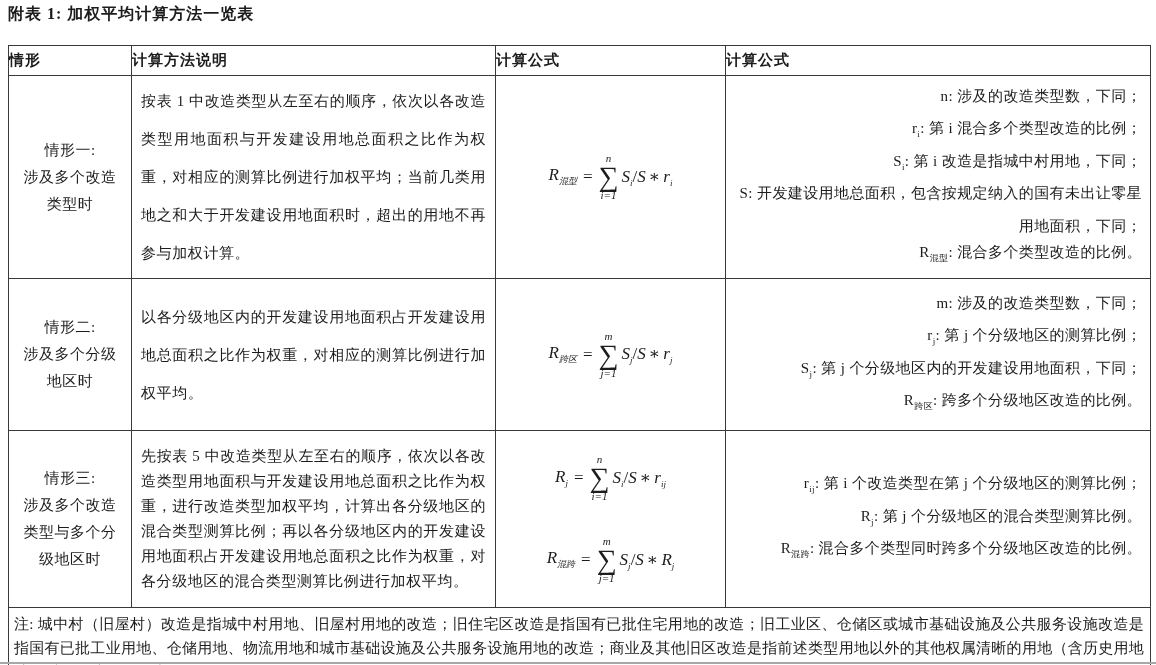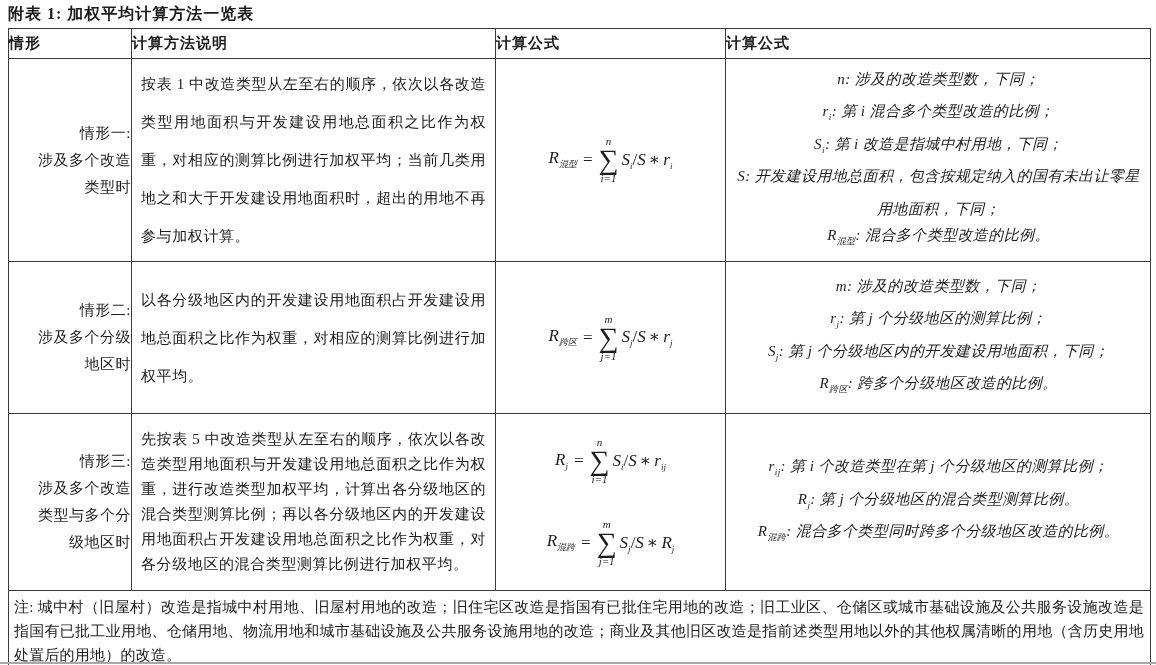--- a/index.html
+++ b/index.html
@@ -16,7 +16,7 @@
     font-weight: bold;
     font-size: 16px;
     letter-spacing: 1px;
-    margin-bottom: 3px;
+    margin-bottom: 20px;
   }
   table.main {
     border-collapse: collapse;

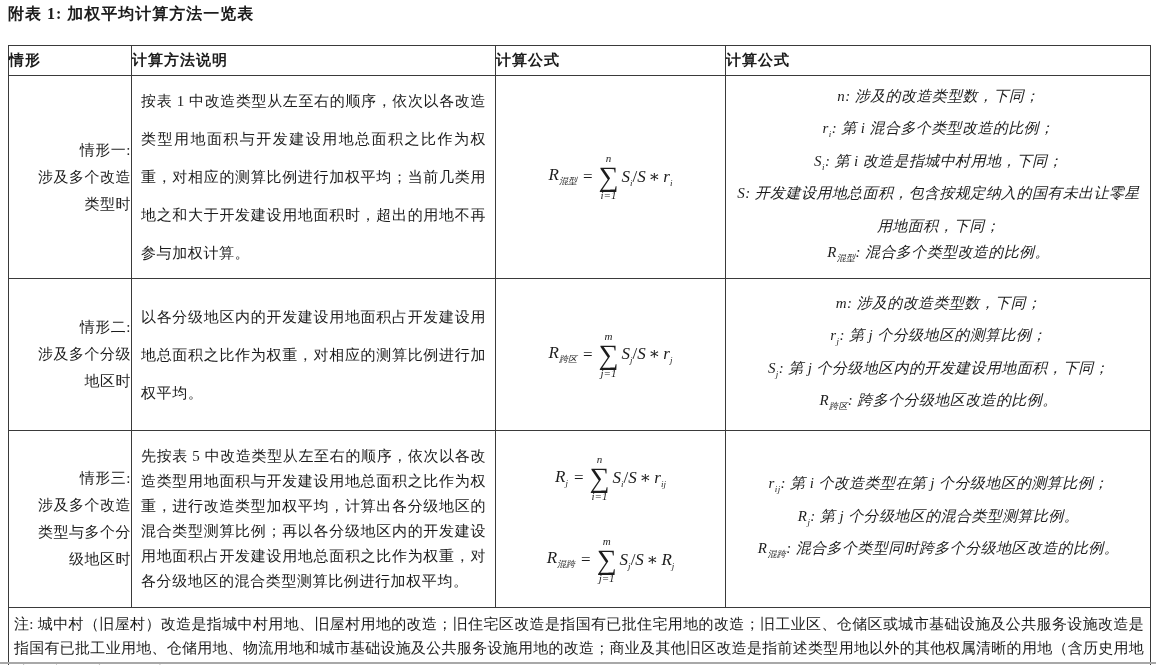--- a/index.html
+++ b/index.html
@@ -51,8 +51,7 @@
     line-height: 26.5px;
     padding: 5px 8px 5px 9px;
     letter-spacing: 0.4px;
-    text-align: center;
-    font-style: italic;
+    text-align: right;
   }
   td.note-cell {
     vertical-align: top;

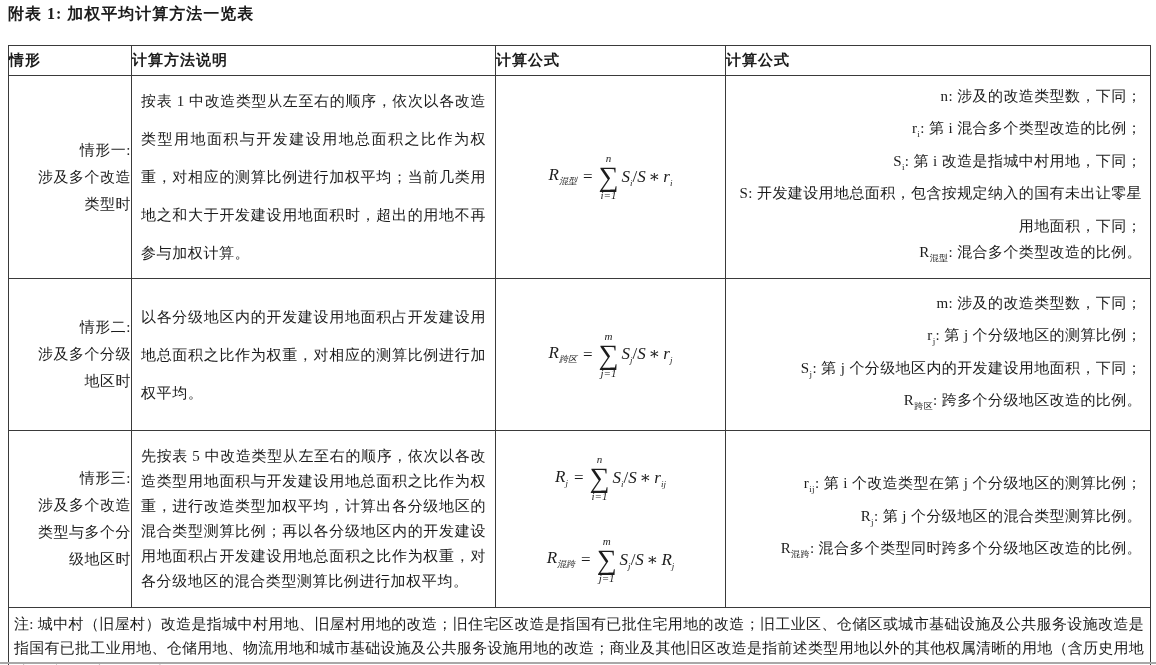--- a/index.html
+++ b/index.html
@@ -32,7 +32,7 @@
     letter-spacing: 1px;
   }
   td.case-cell {
-    text-align: right;
+    text-align: center;
     font-size: 15px;
     line-height: 27px;
     letter-spacing: 0.5px;

